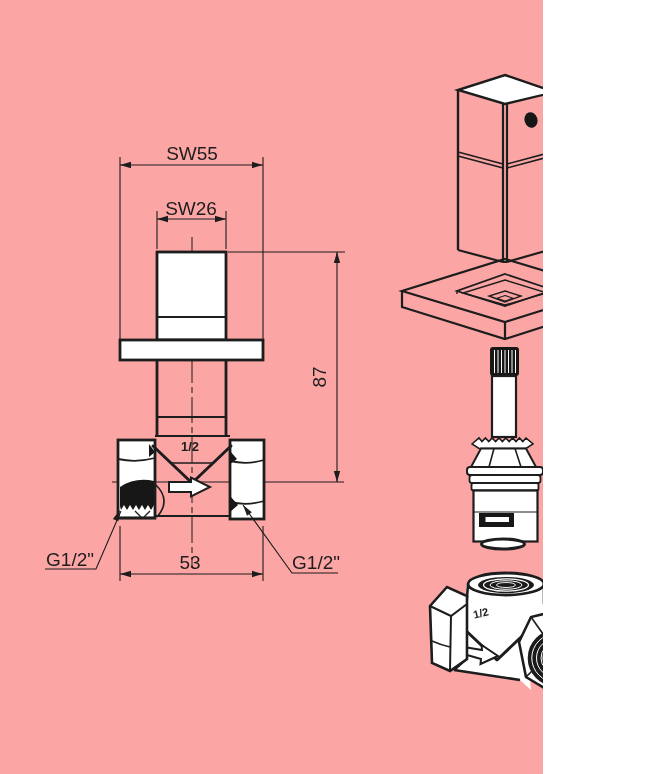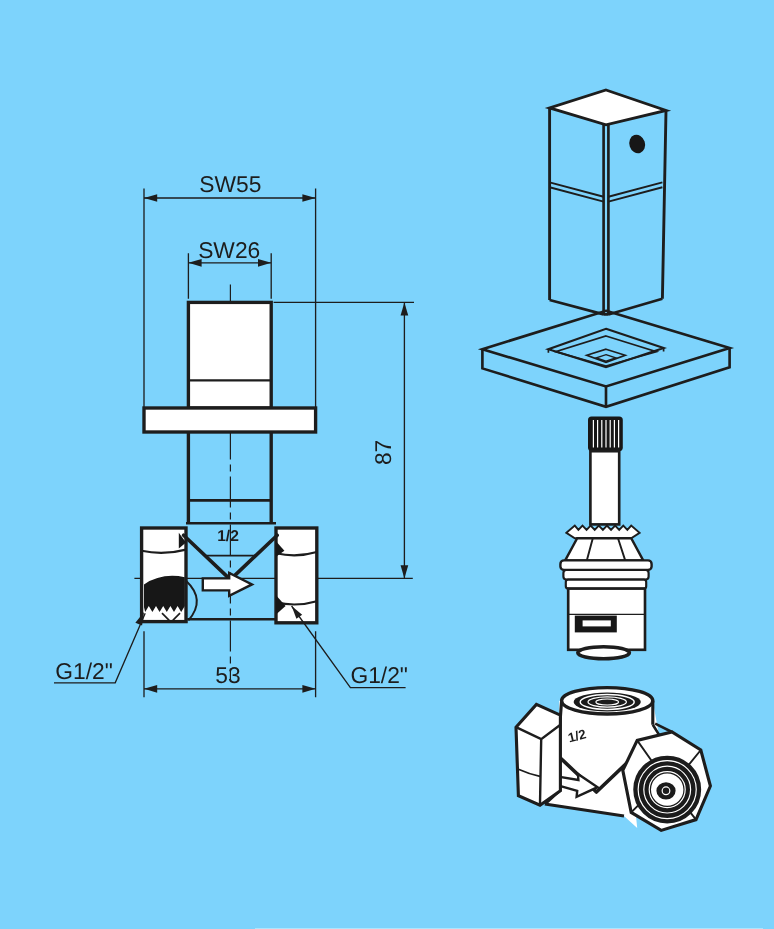--- a/index.html
+++ b/index.html
@@ -3,7 +3,7 @@
 <meta charset="utf-8">
 <style>
   html,body{margin:0;padding:0;background:#ffffff;}
-  .sheet{position:relative;width:645px;height:774px;background:#7dd3fc;overflow:hidden;
+  .sheet{position:relative;width:543px;height:774px;background:#fca5a5;overflow:hidden;
          font-family:"Liberation Sans", sans-serif;}
   svg{position:absolute;left:0;top:0;}
   

